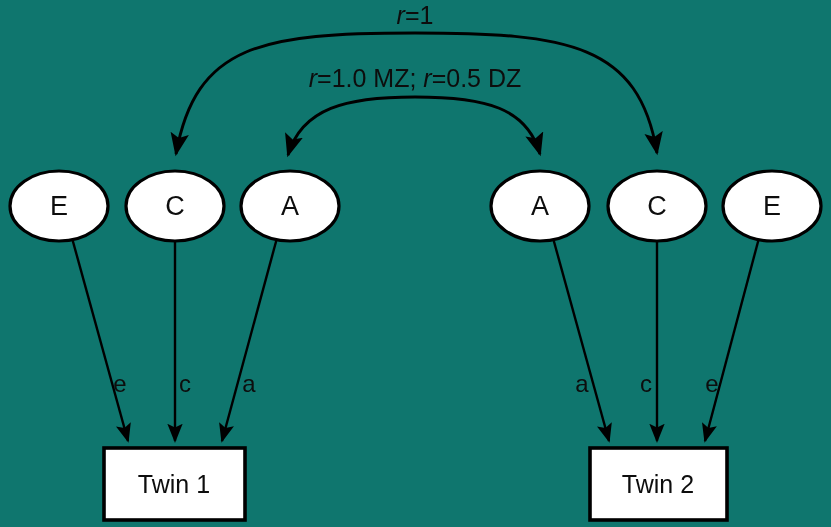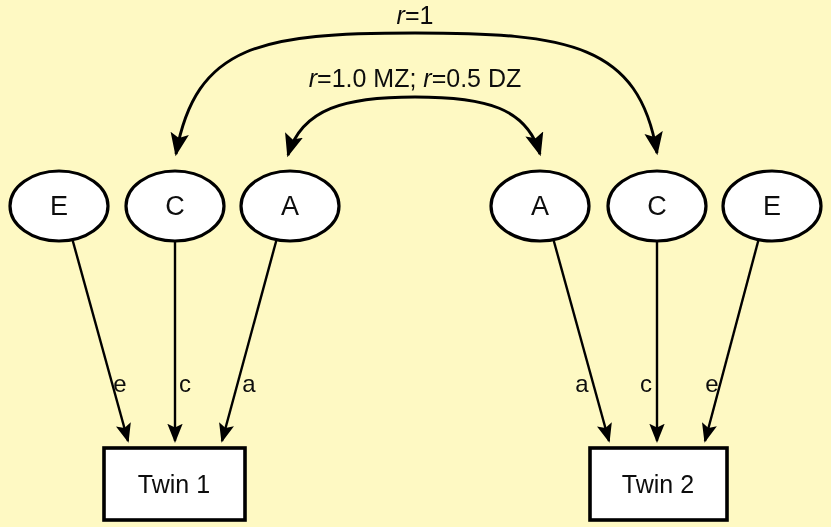--- a/index.html
+++ b/index.html
@@ -18,7 +18,7 @@
     position: relative;
     width: 831px;
     height: 527px;
-    background: #fef9c3;
+    background: #0f766e;
   }
   svg#path-diagram {
     display: block;

